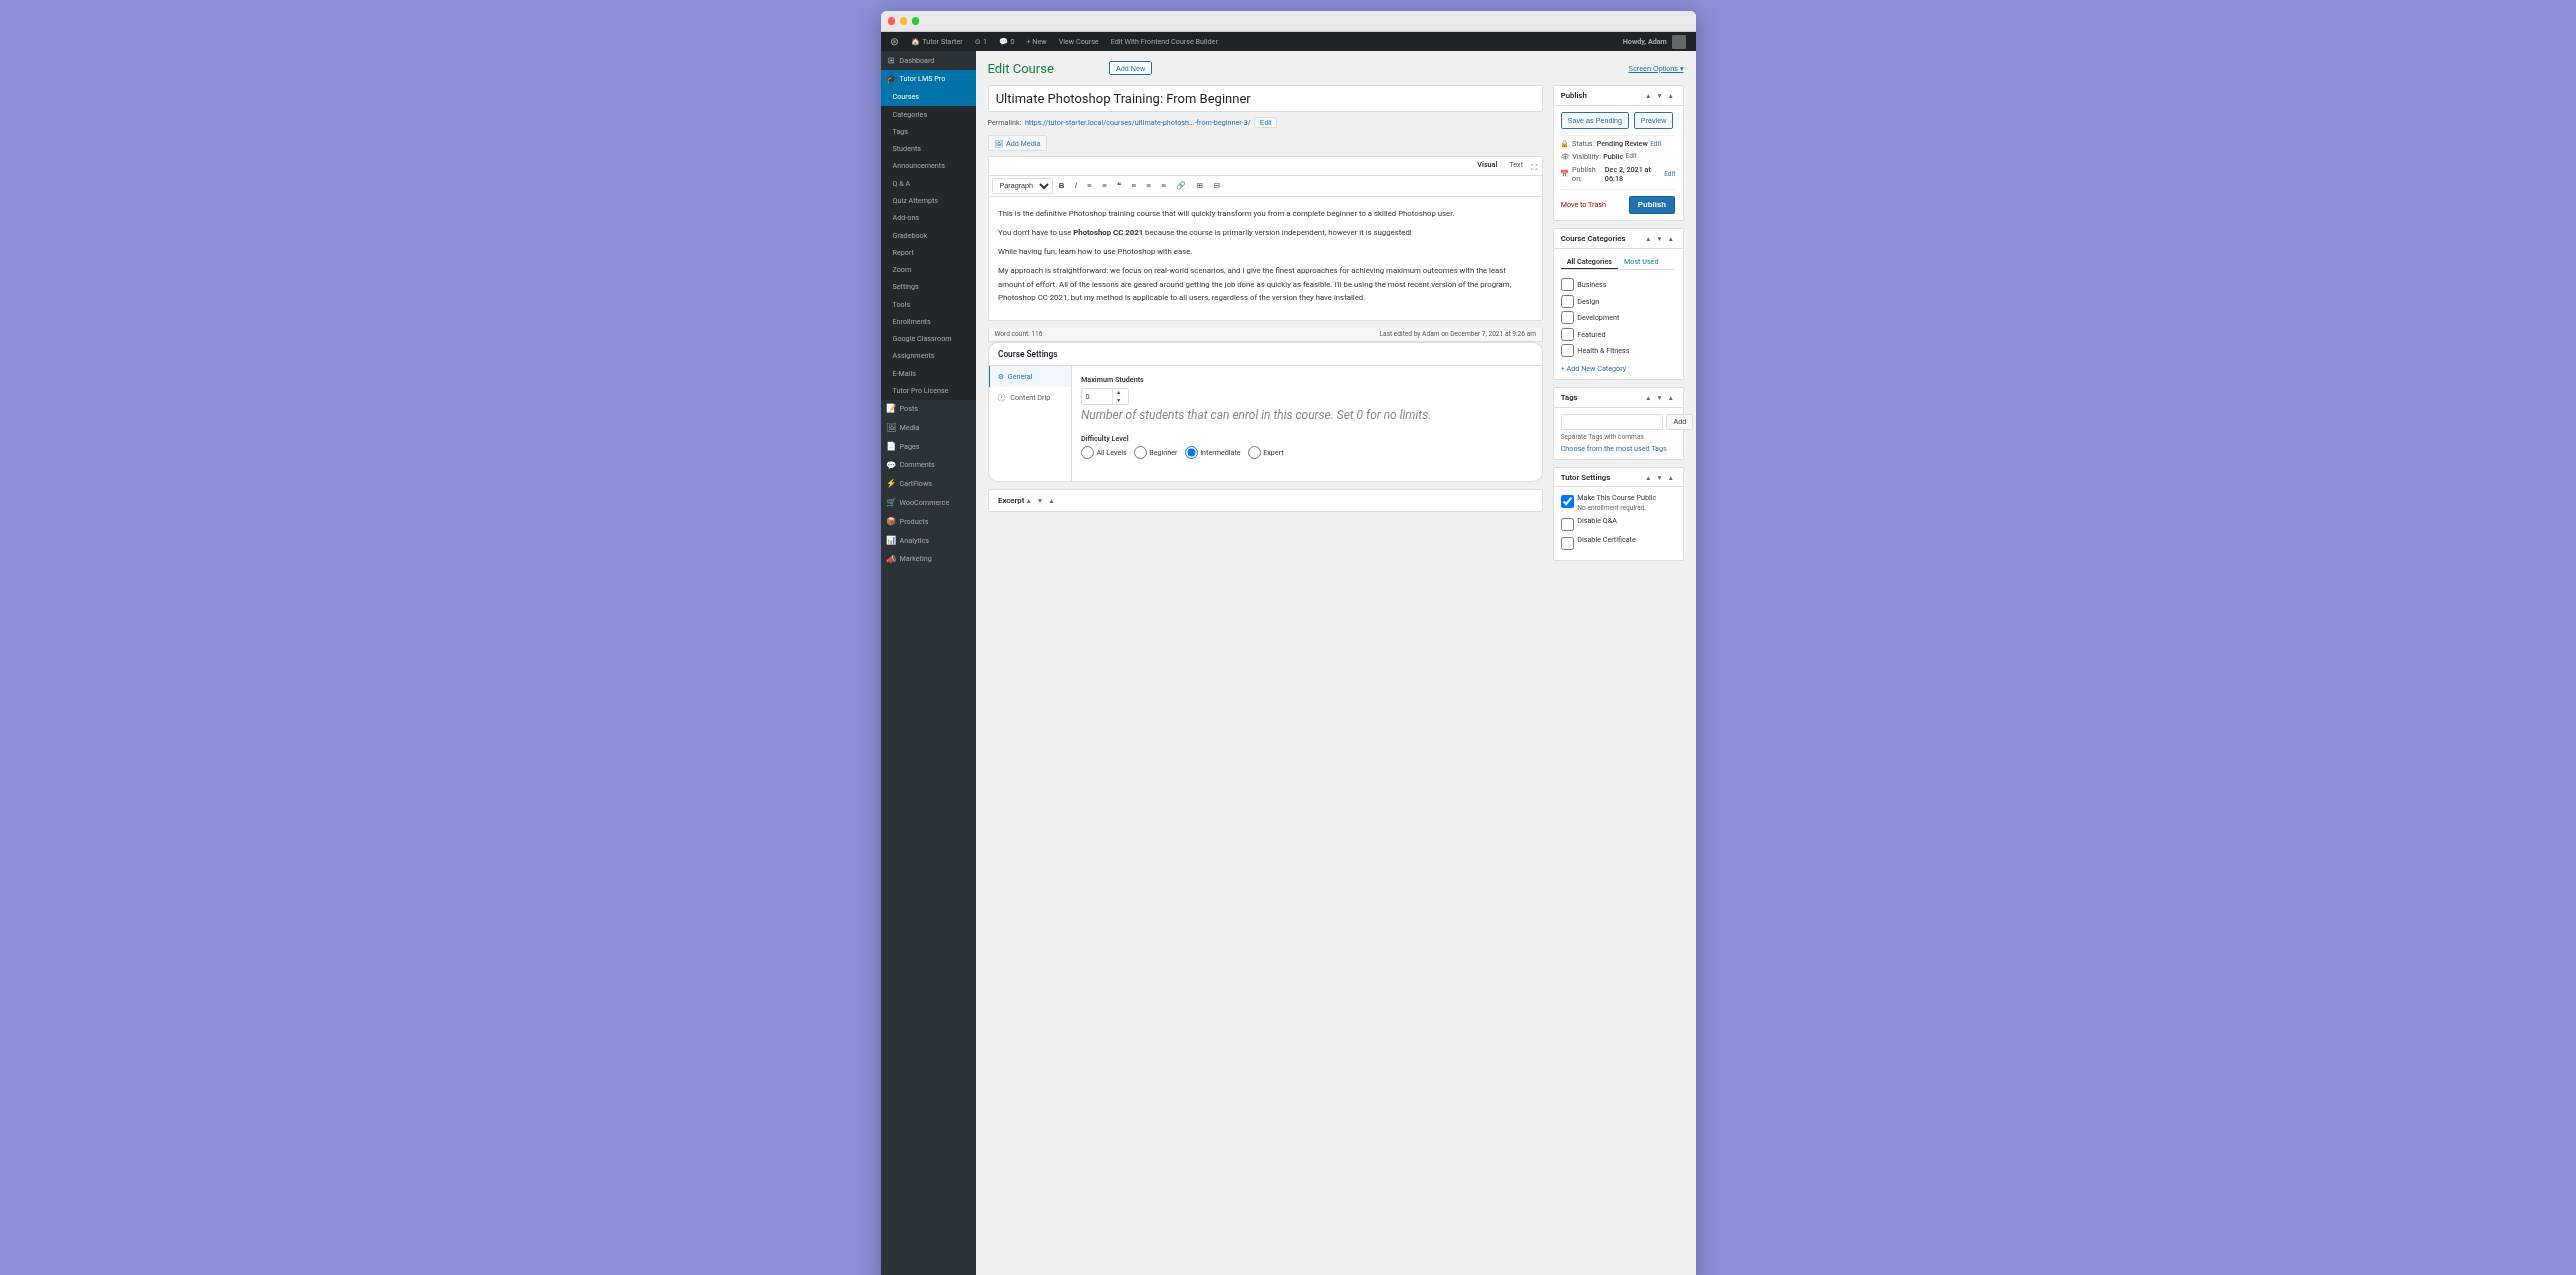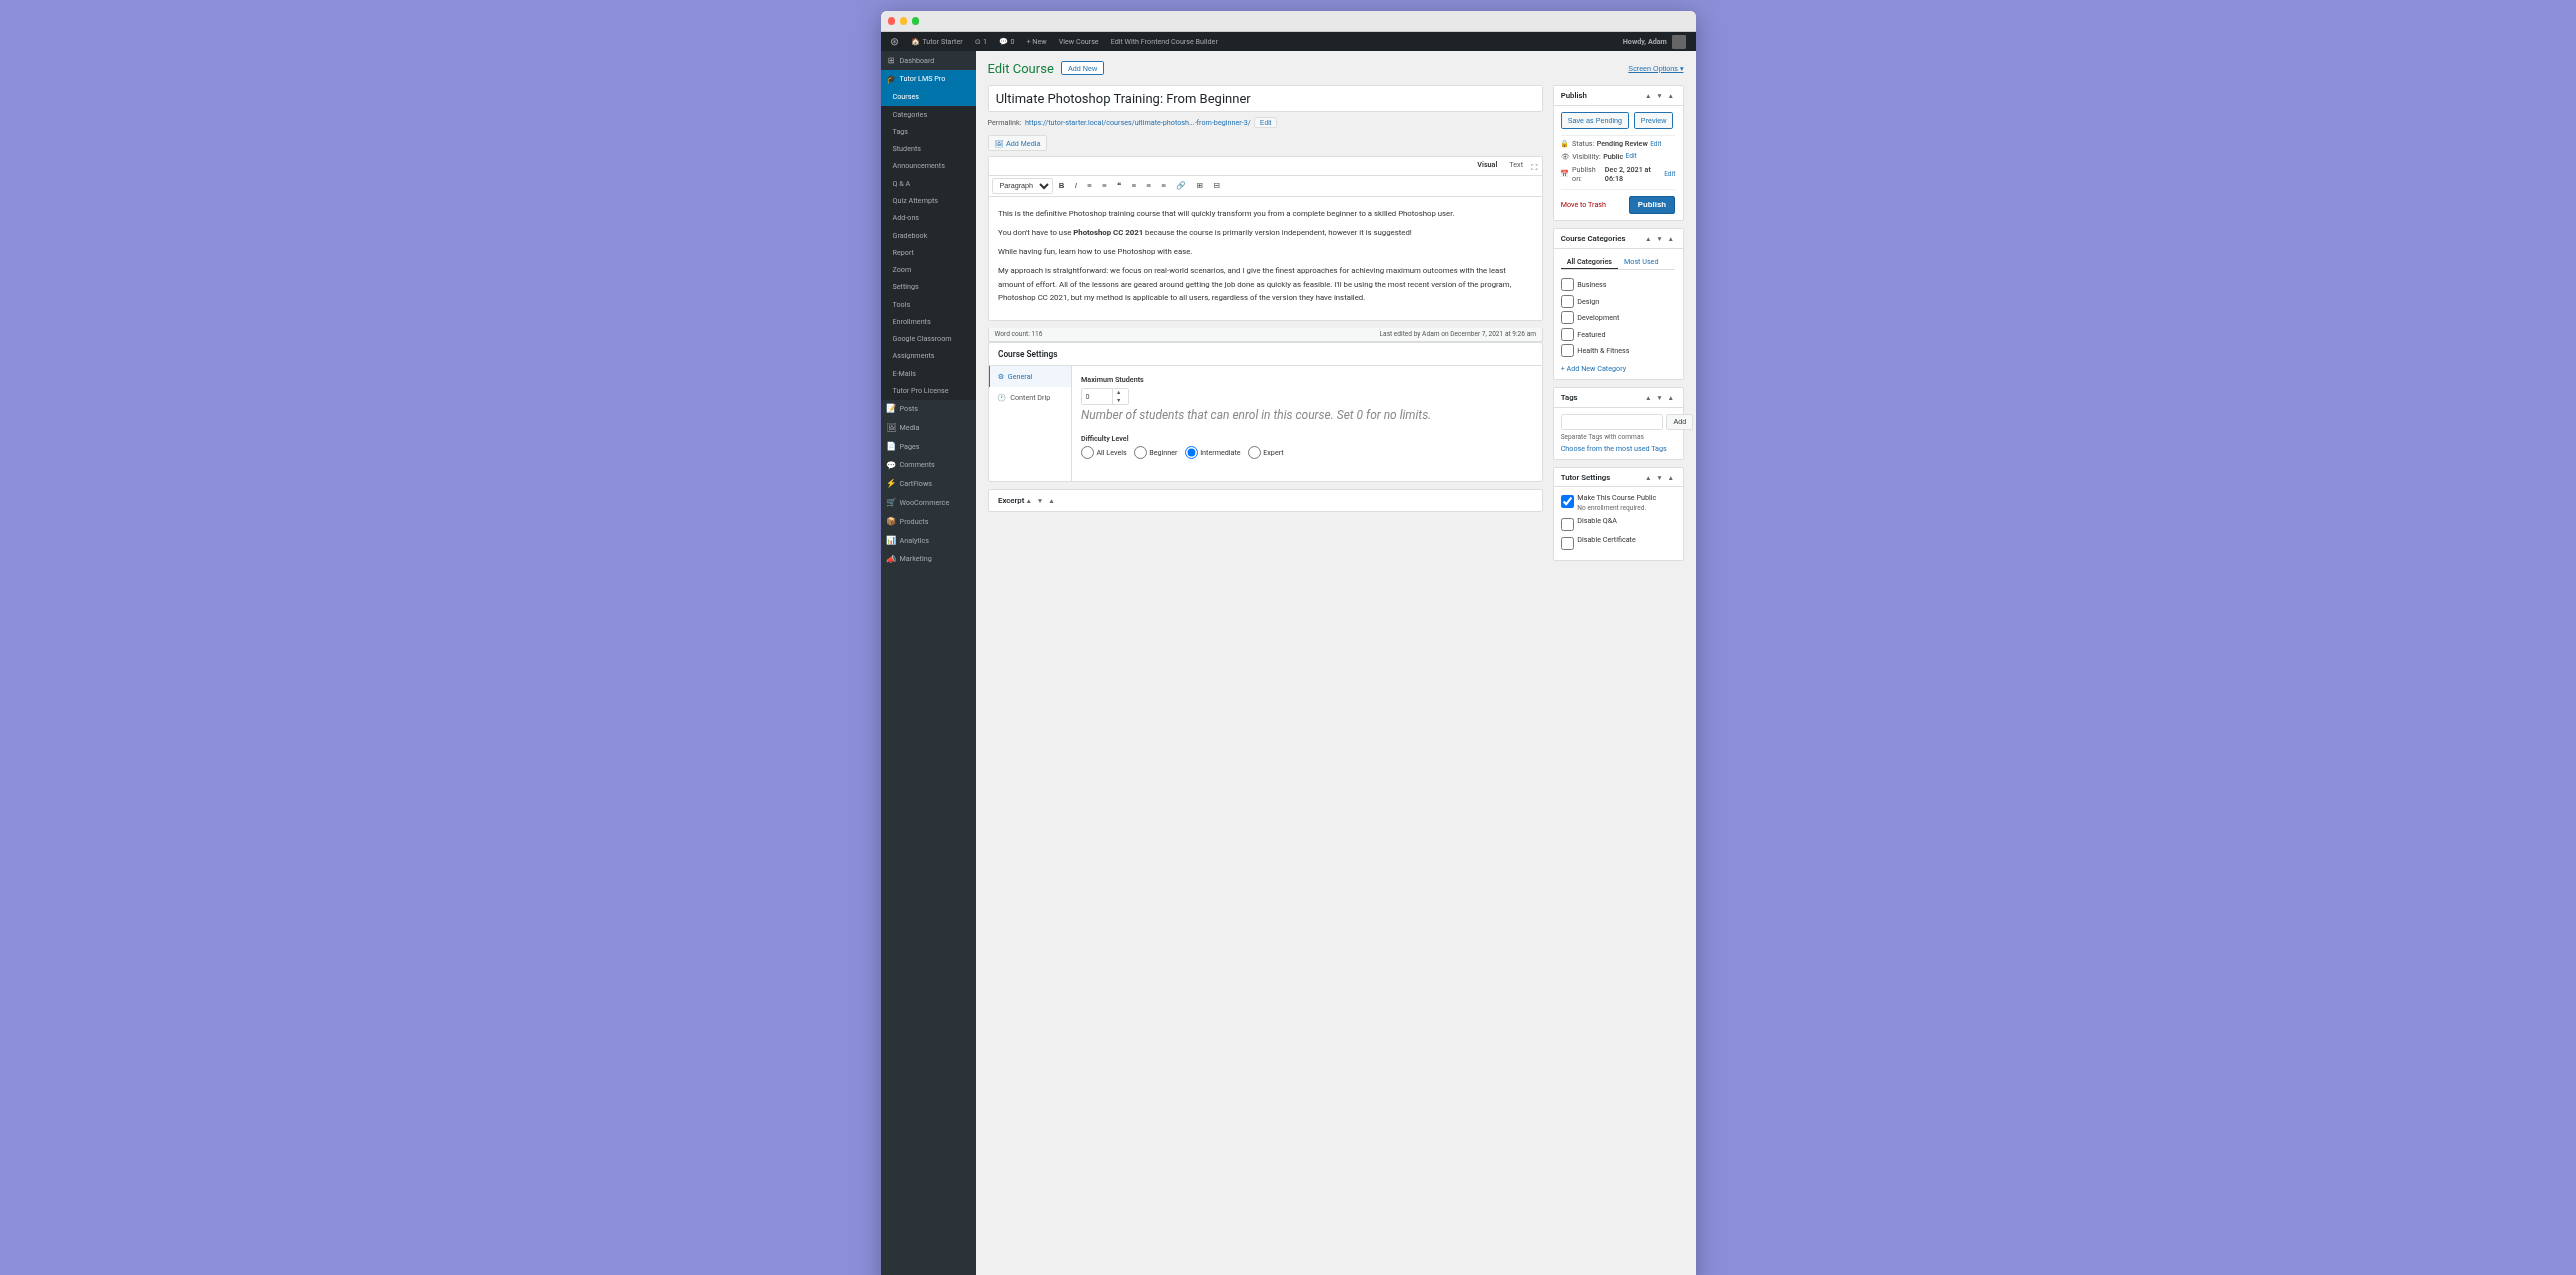--- a/index.html
+++ b/index.html
@@ -124,6 +124,7 @@
       border-radius: 1.8px;
       cursor: pointer;
       font-size: 7.2px;
+      margin-left: 48px;
     }
     .screen-options-btn {
       background: #f0f0f1;

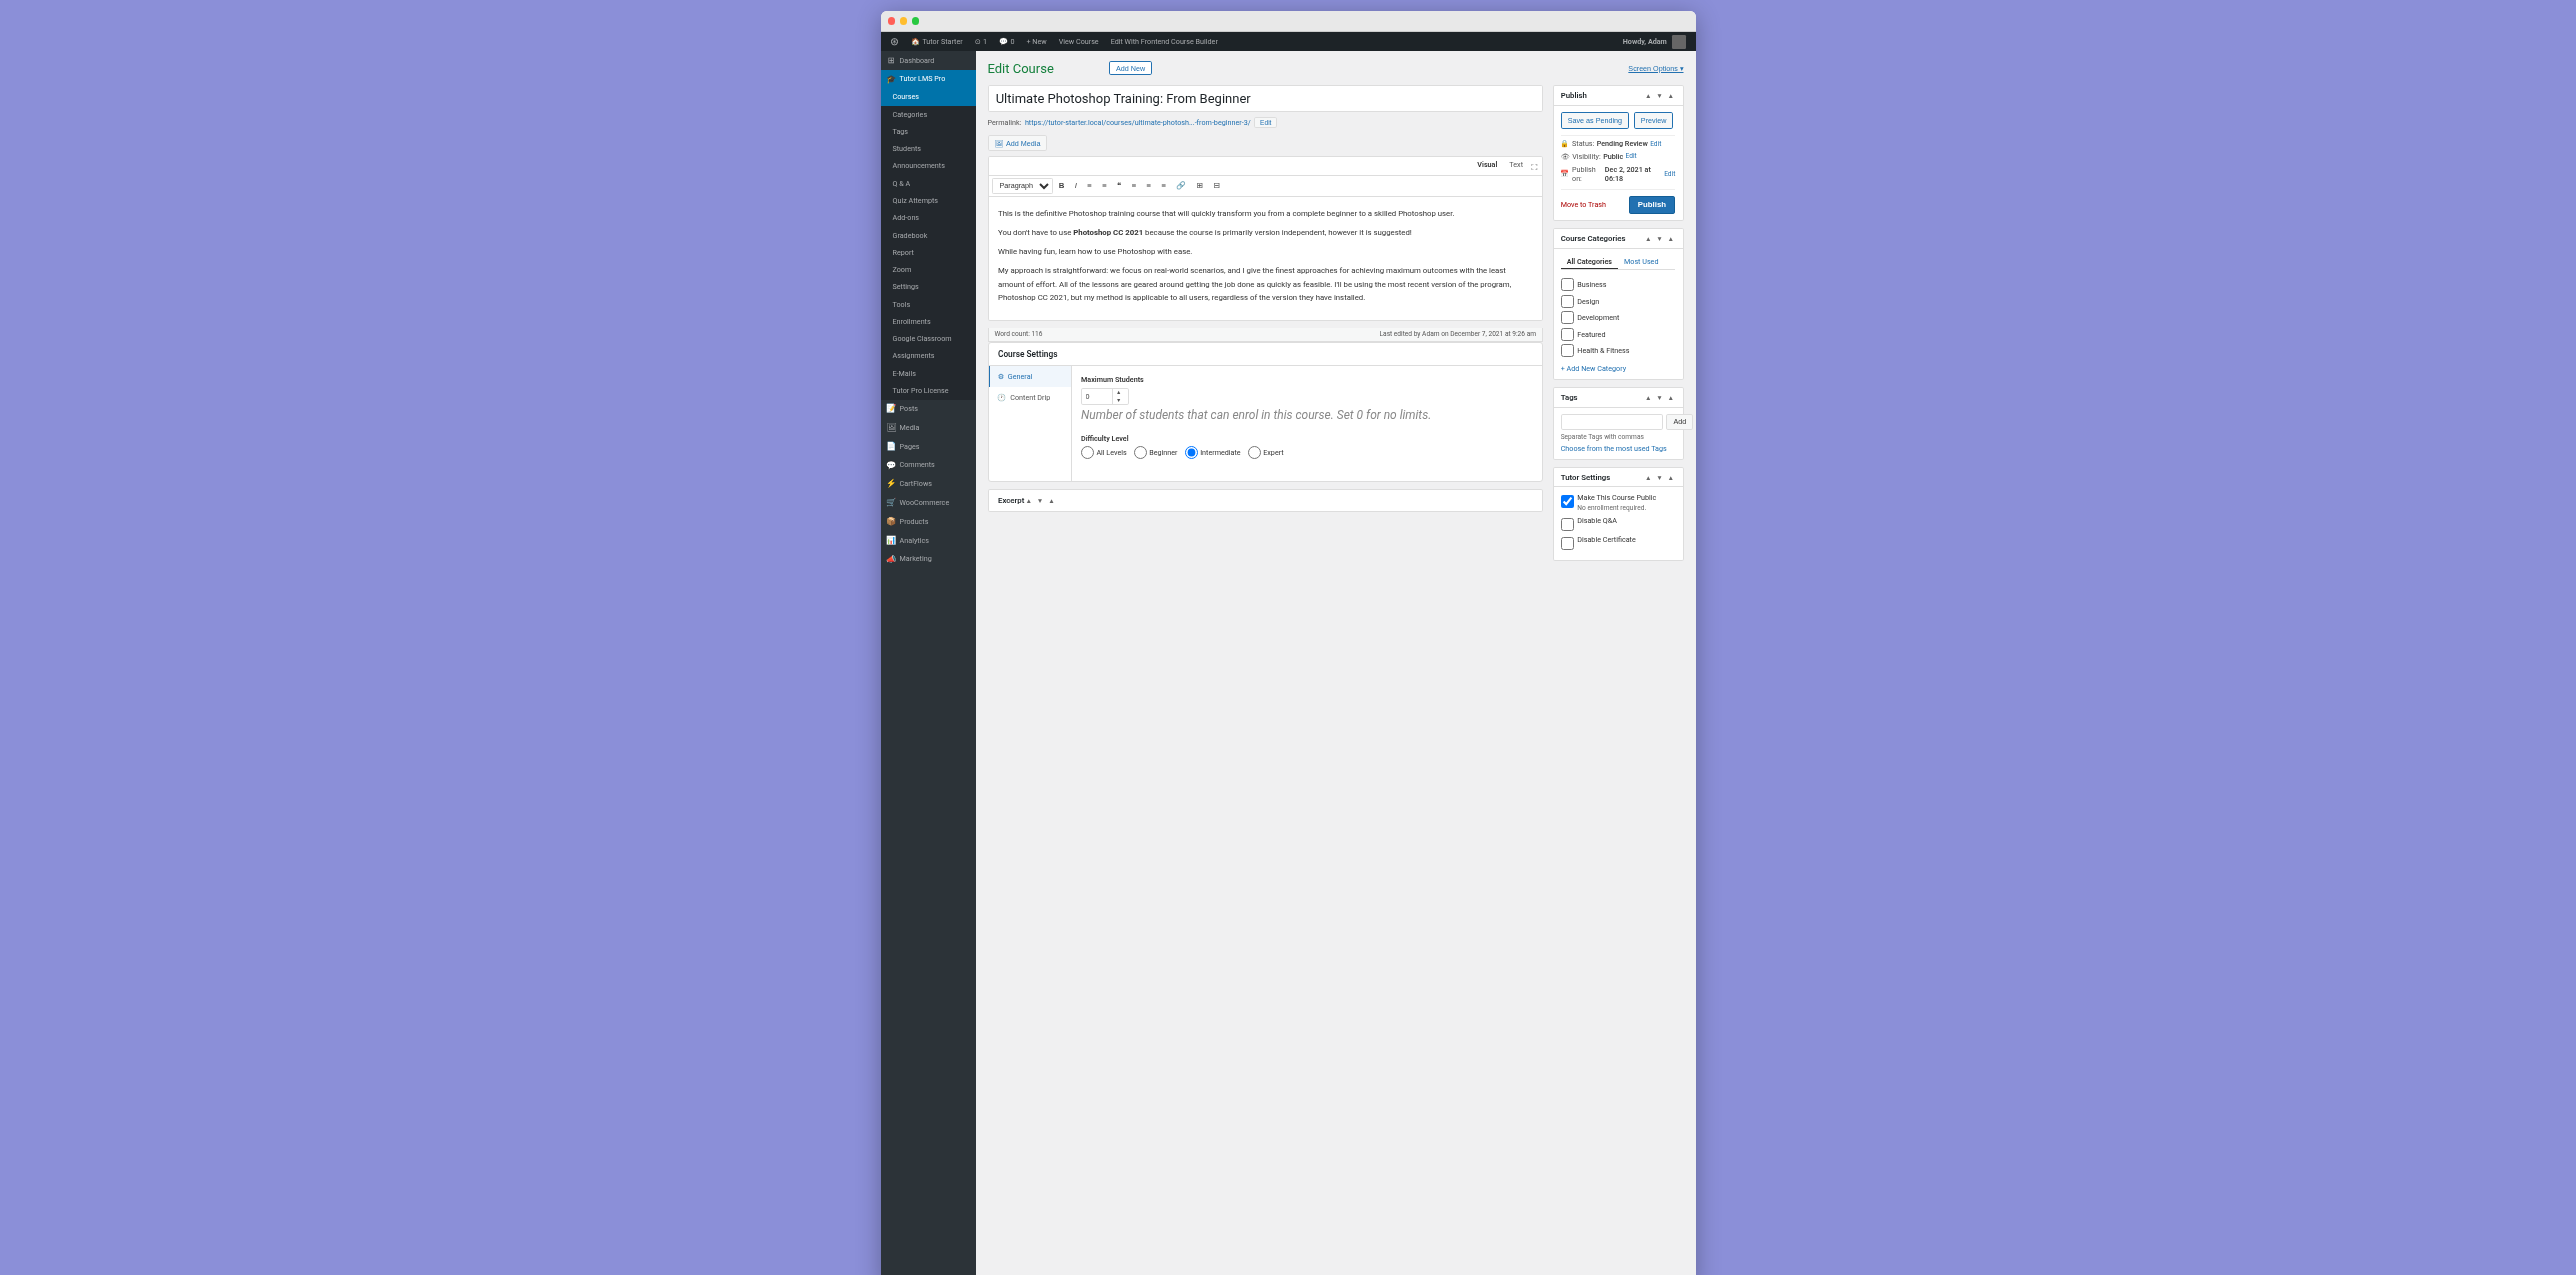--- a/index.html
+++ b/index.html
@@ -277,7 +277,7 @@
     .course-settings-box {
       background: #fff;
       border: 0.6px solid #ddd;
-      border-radius: 3px;
+      border-radius: 10px;
       margin-bottom: 7.2px;
     }
     .course-settings-header {

